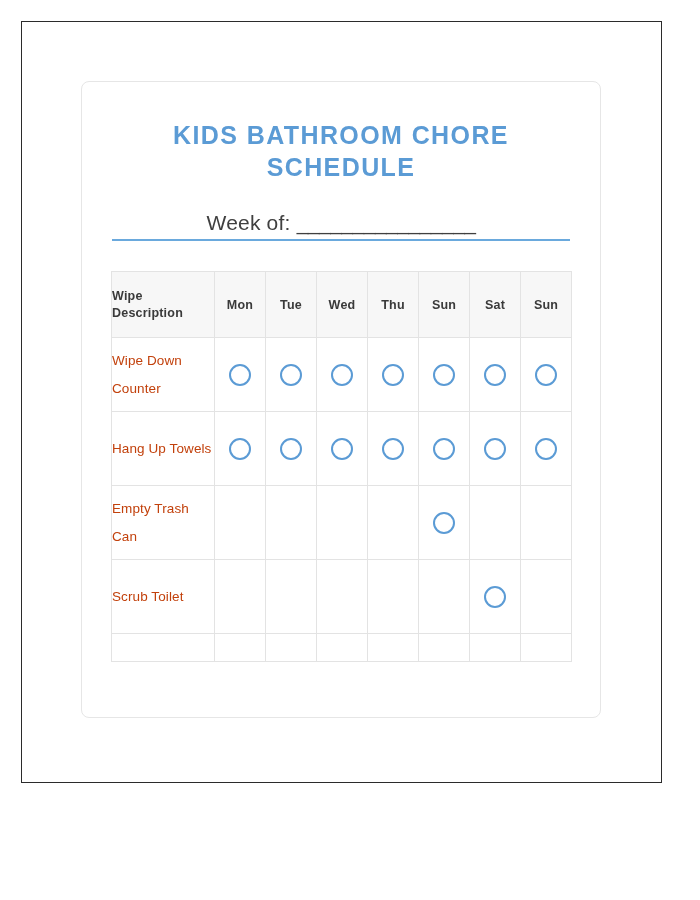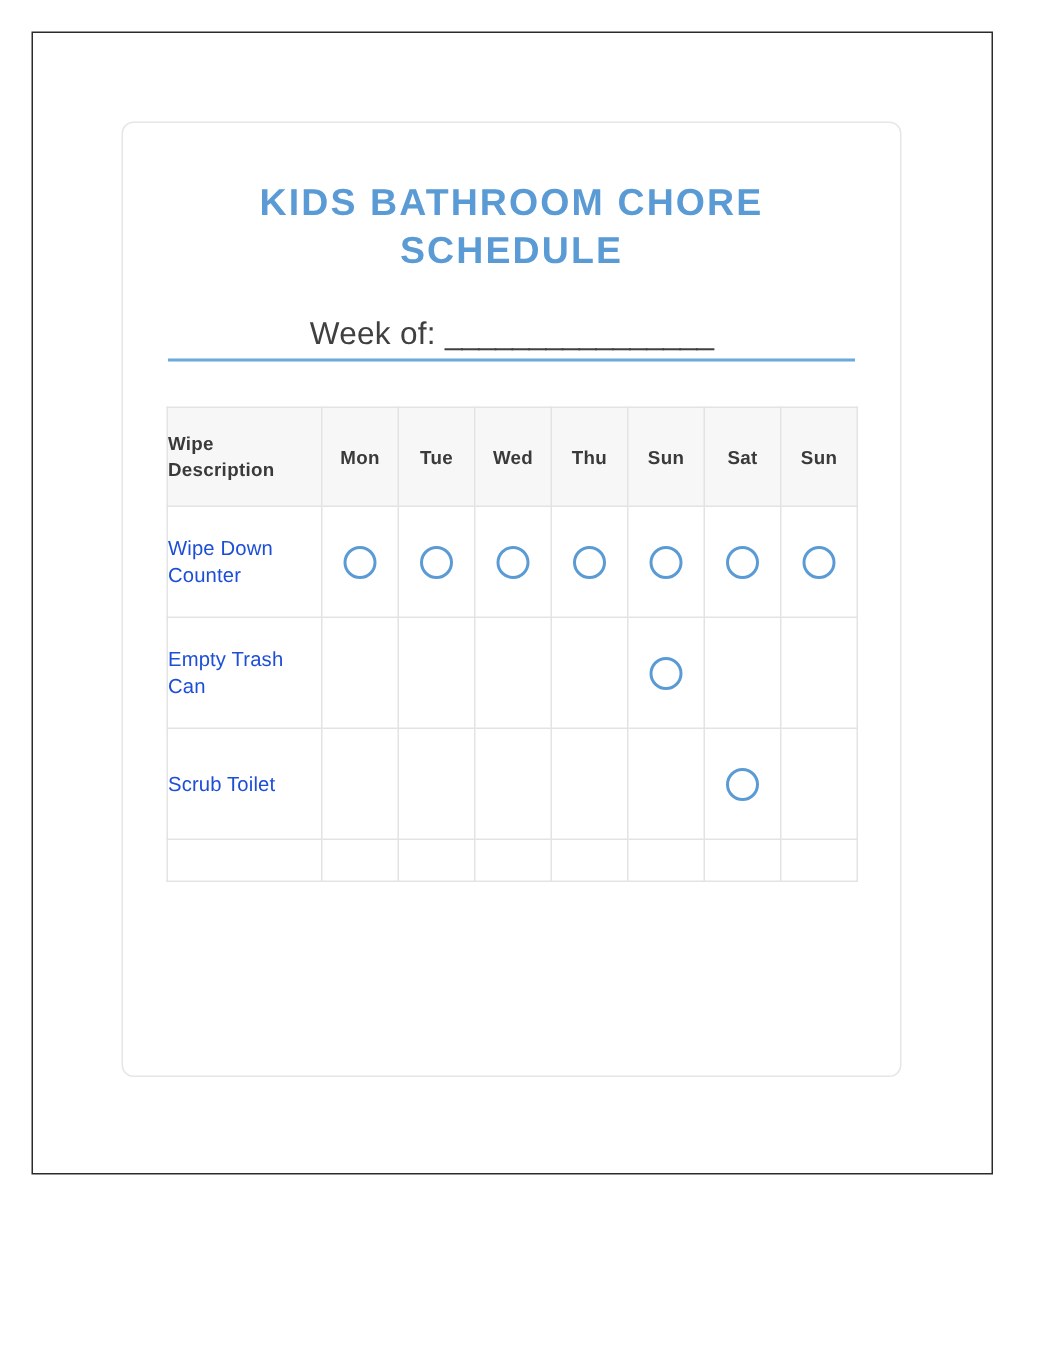--- a/index.html
+++ b/index.html
@@ -117,8 +117,8 @@
     text-align: left;
     padding: 0 12px;
     font-size: 13.5px;
-    color: #1d4ed8;
-    line-height: 18px;
+    color: #c2410c;
+    line-height: 28px;
     letter-spacing: .1px;
   }
   td.cell-day {

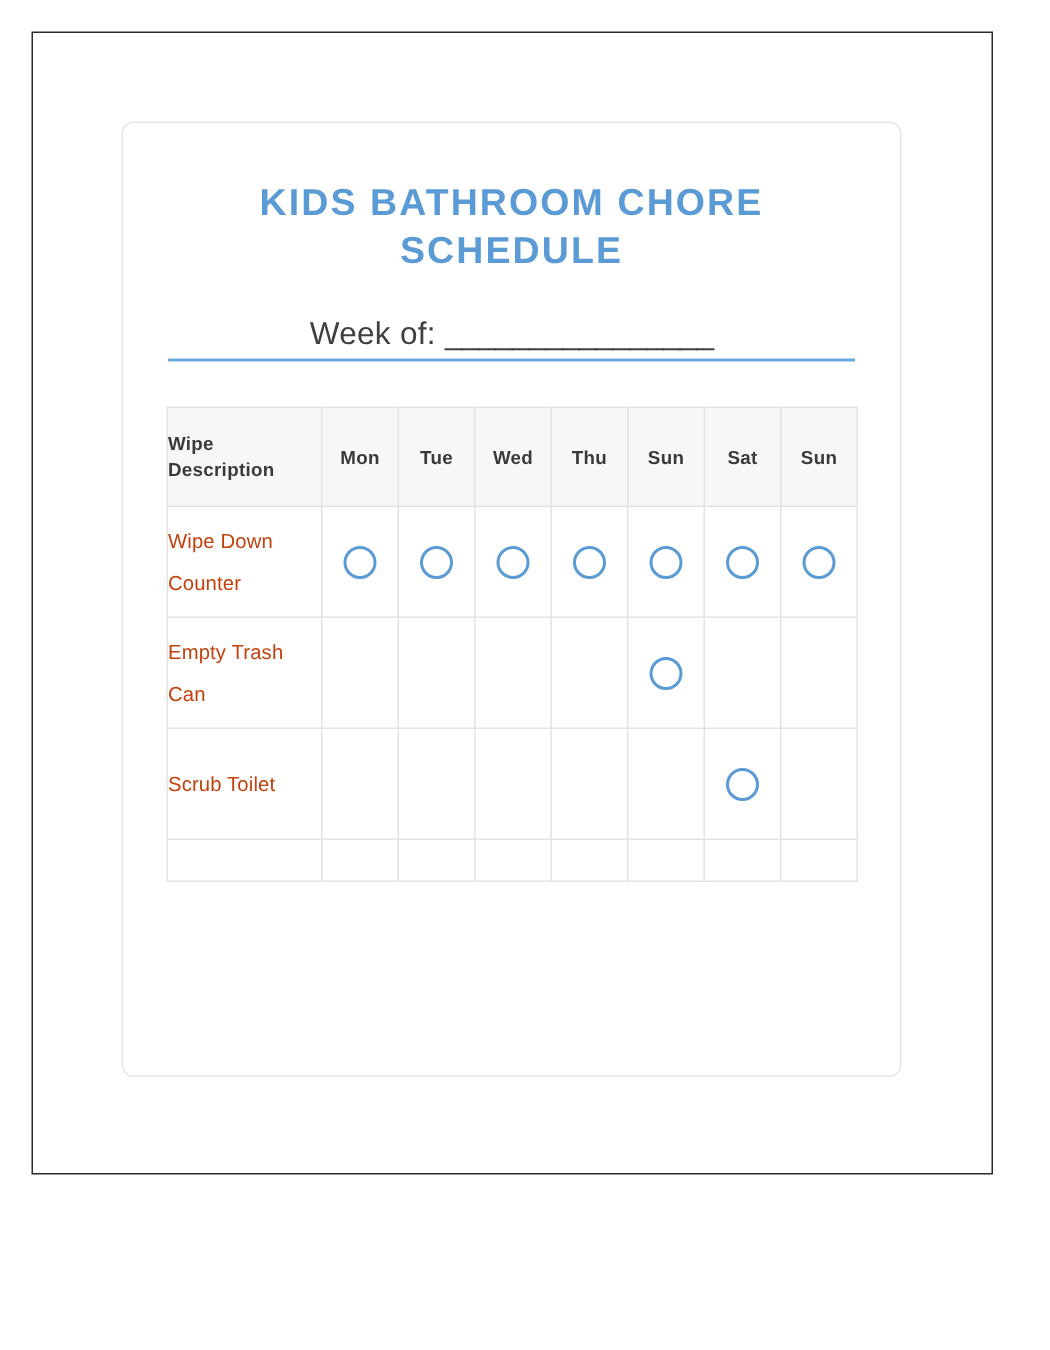--- a/index.html
+++ b/index.html
@@ -184,6 +184,16 @@
           <td class="cell-day"><span class="check-circle"></span></td>
         </tr>
         <tr>
+          <td class="cell-chore">Hang Up Towels</td>
+          <td class="cell-day"><span class="check-circle"></span></td>
+          <td class="cell-day"><span class="check-circle"></span></td>
+          <td class="cell-day"><span class="check-circle"></span></td>
+          <td class="cell-day"><span class="check-circle"></span></td>
+          <td class="cell-day"><span class="check-circle"></span></td>
+          <td class="cell-day"><span class="check-circle"></span></td>
+          <td class="cell-day"><span class="check-circle"></span></td>
+        </tr>
+        <tr>
           <td class="cell-chore">Empty Trash Can</td>
           <td class="cell-day"></td>
           <td class="cell-day"></td>

